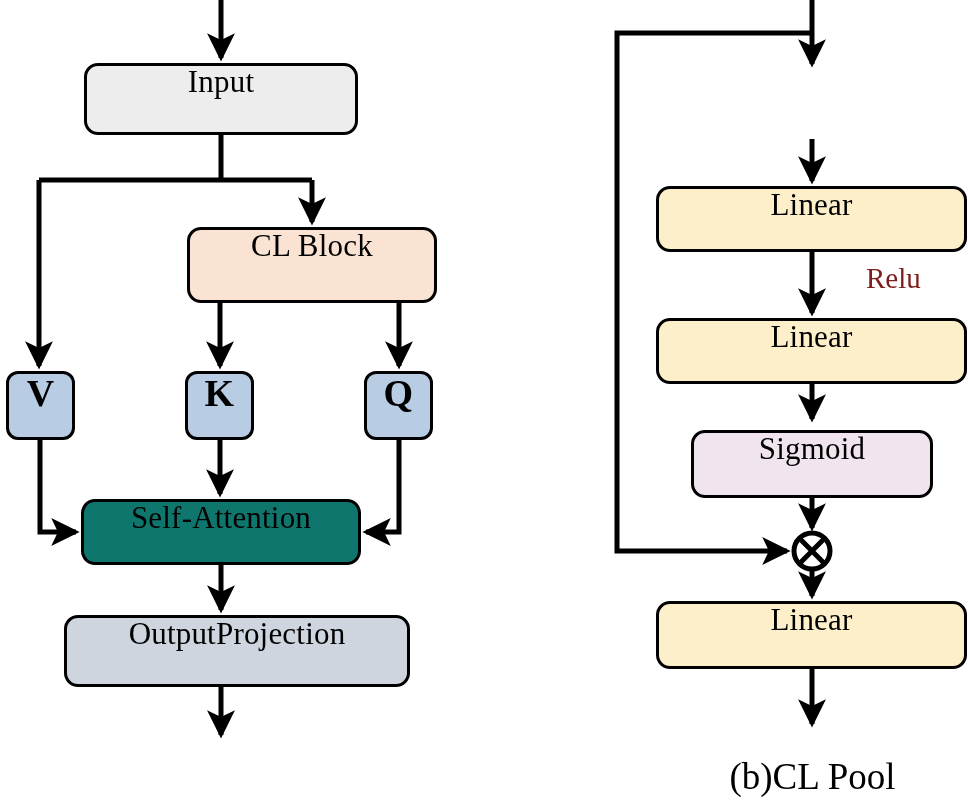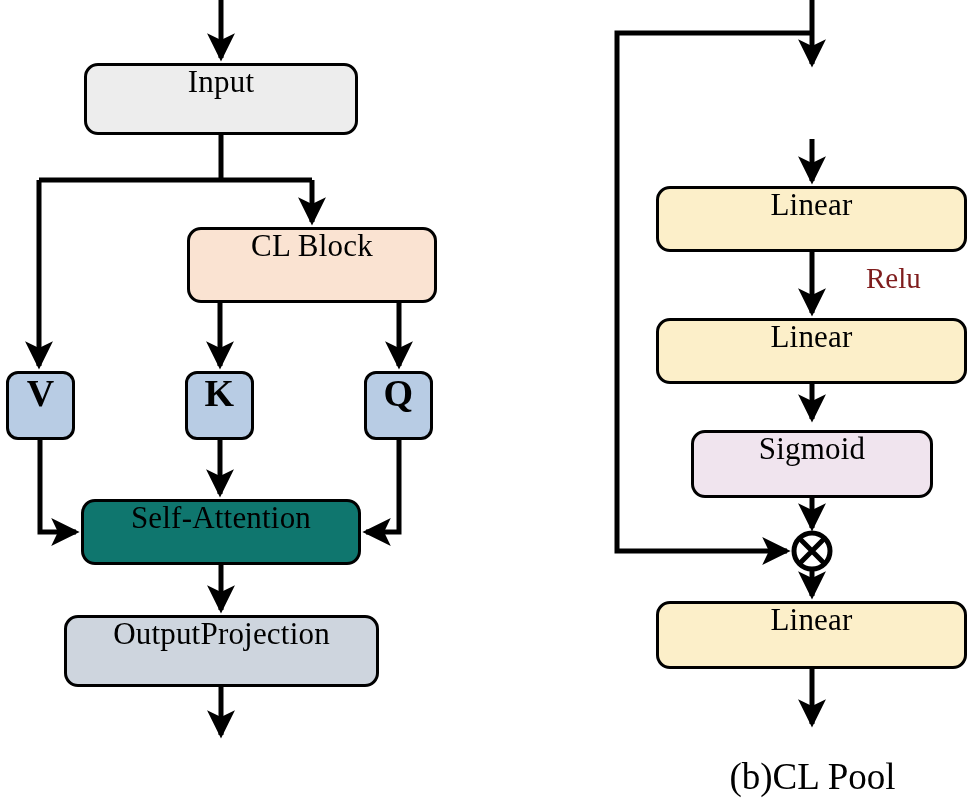--- a/index.html
+++ b/index.html
@@ -149,7 +149,7 @@
     <span class="node-label">Self-Attention</span>
   </div>
 
-  <div class="node" style="left:64px; top:615px; width:315px; height:72px; background:#ced5de;">
+  <div class="node" style="left:64px; top:615px; width:346px; height:72px; background:#ced5de;">
     <span class="node-label">OutputProjection</span>
   </div>
 

